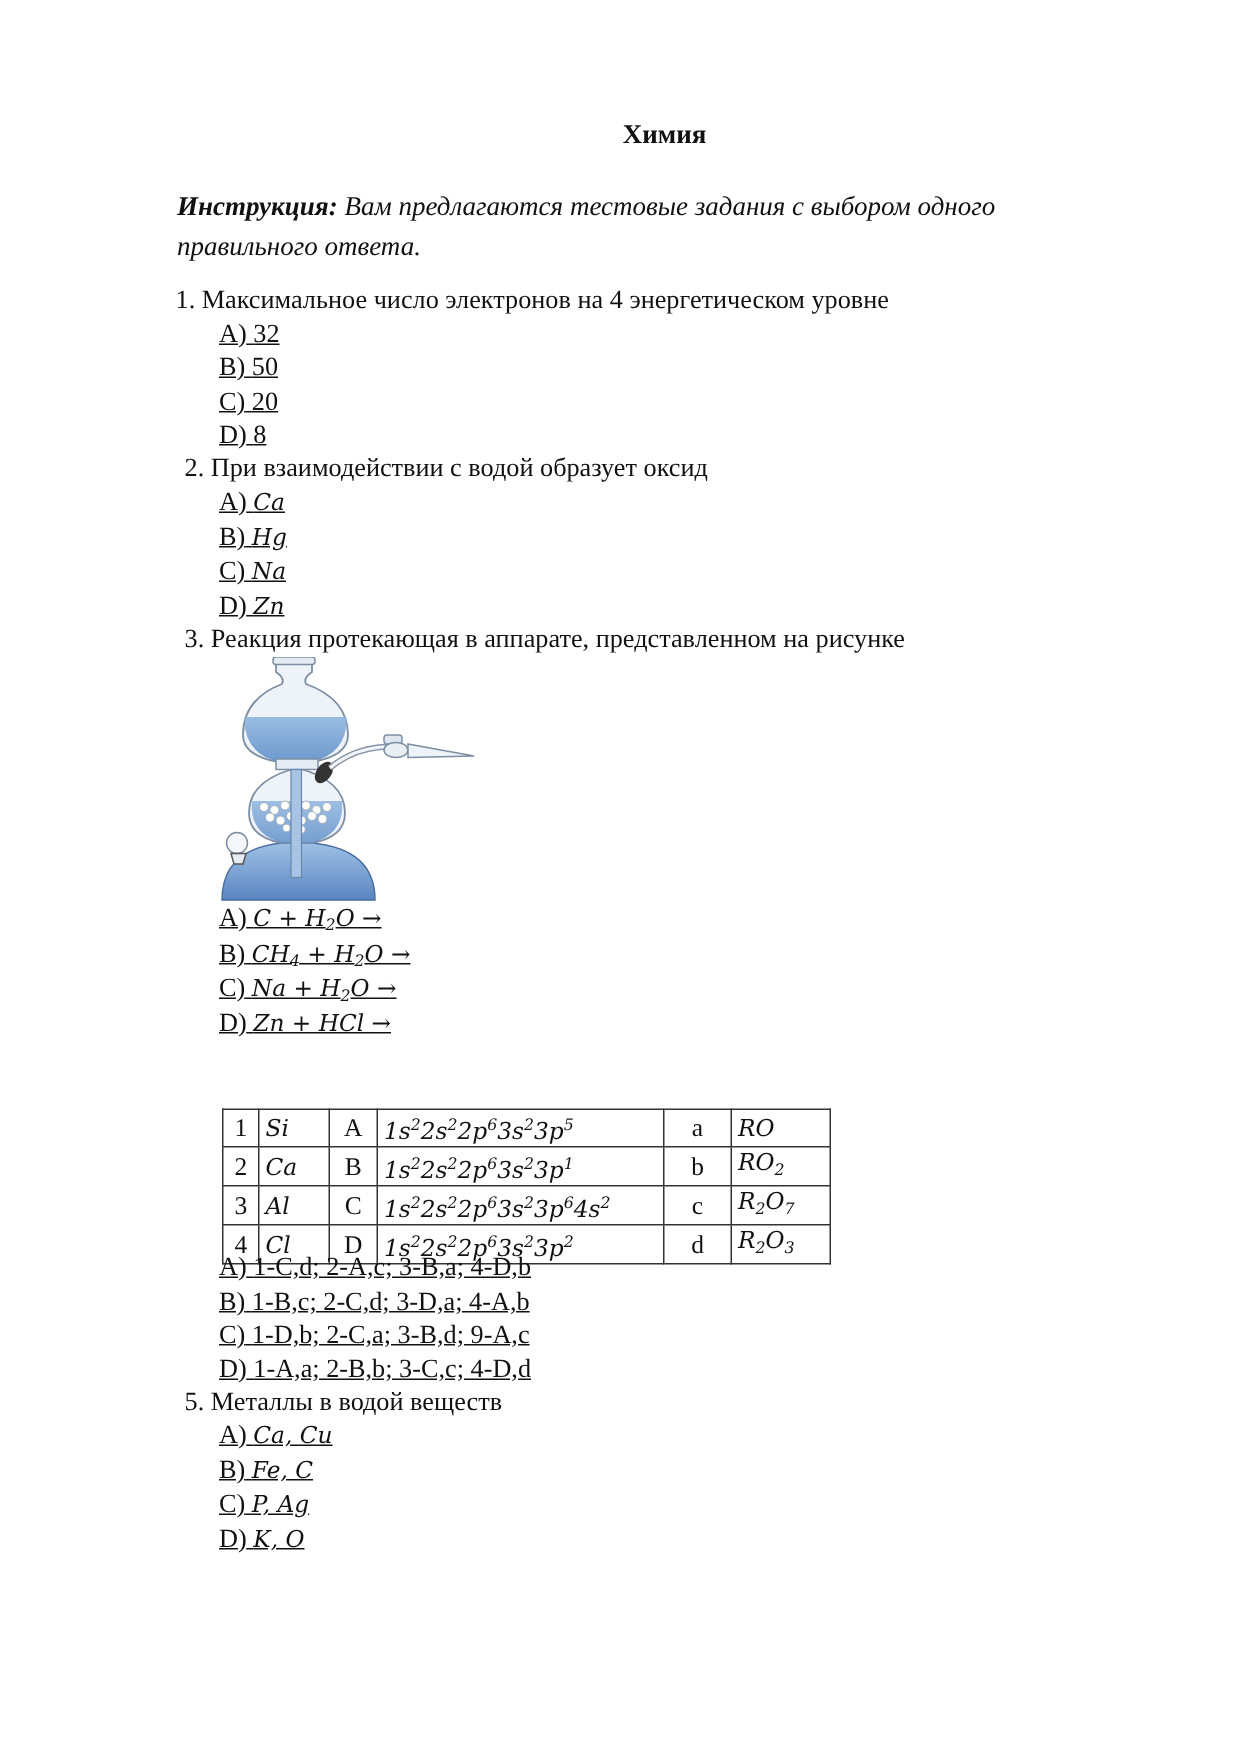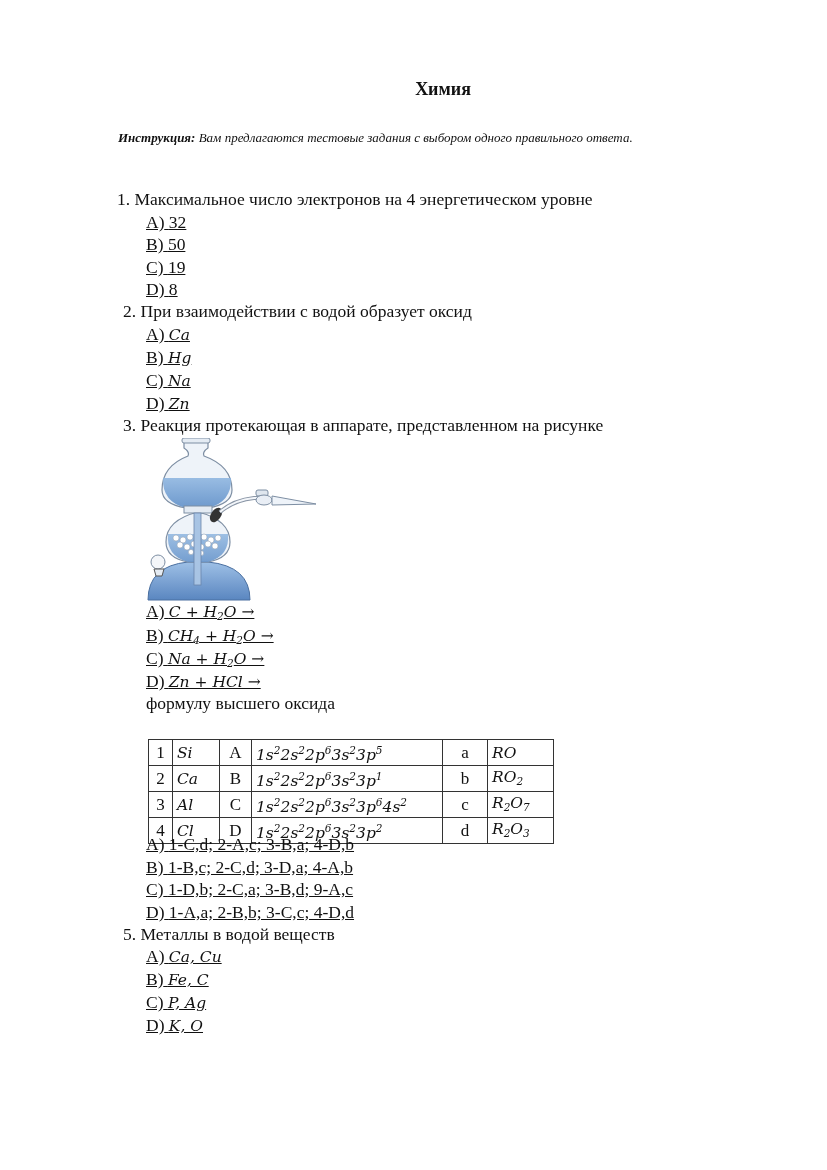--- a/index.html
+++ b/index.html
@@ -15,7 +15,7 @@
       font-weight: bold; font-size: 18px;
     }
     .instr {
-      left: 118px; top: 124px; width: 620px; font-style: italic; font-size: 13px;
+      left: 118px; top: 124px; width: 620px; font-style: italic; font-size: 18px;
       line-height: 27px; white-space: normal;
     }
     .instr b { font-weight: bold; }

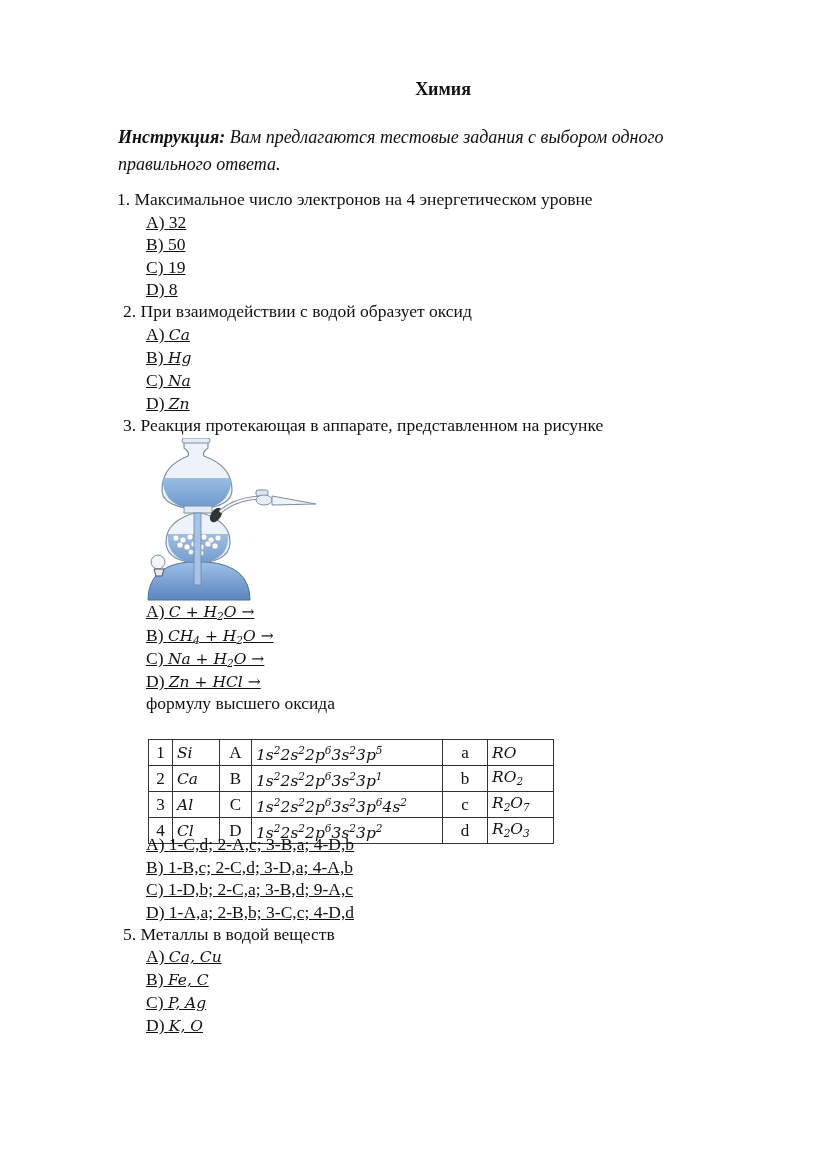--- a/index.html
+++ b/index.html
@@ -59,7 +59,7 @@
 <div class="abs q" style="top:188px"><span>1.</span> <span>Максимальное число электронов на 4 энергетическом уровне</span></div>
 <div class="abs opt" style="top:211px"><span>A)</span> <span>32</span></div>
 <div class="abs opt" style="top:233px"><span>B)</span> <span>50</span></div>
-<div class="abs opt" style="top:256px"><span>C)</span> <span>19</span></div>
+<div class="abs opt" style="top:256px"><span>C)</span> <span>20</span></div>
 <div class="abs opt" style="top:278px"><span>D)</span> <span>8</span></div>
 
 <div class="abs q" style="top:300px;left:123px"><span>2.</span> <span>При взаимодействии с водой образует оксид</span></div>

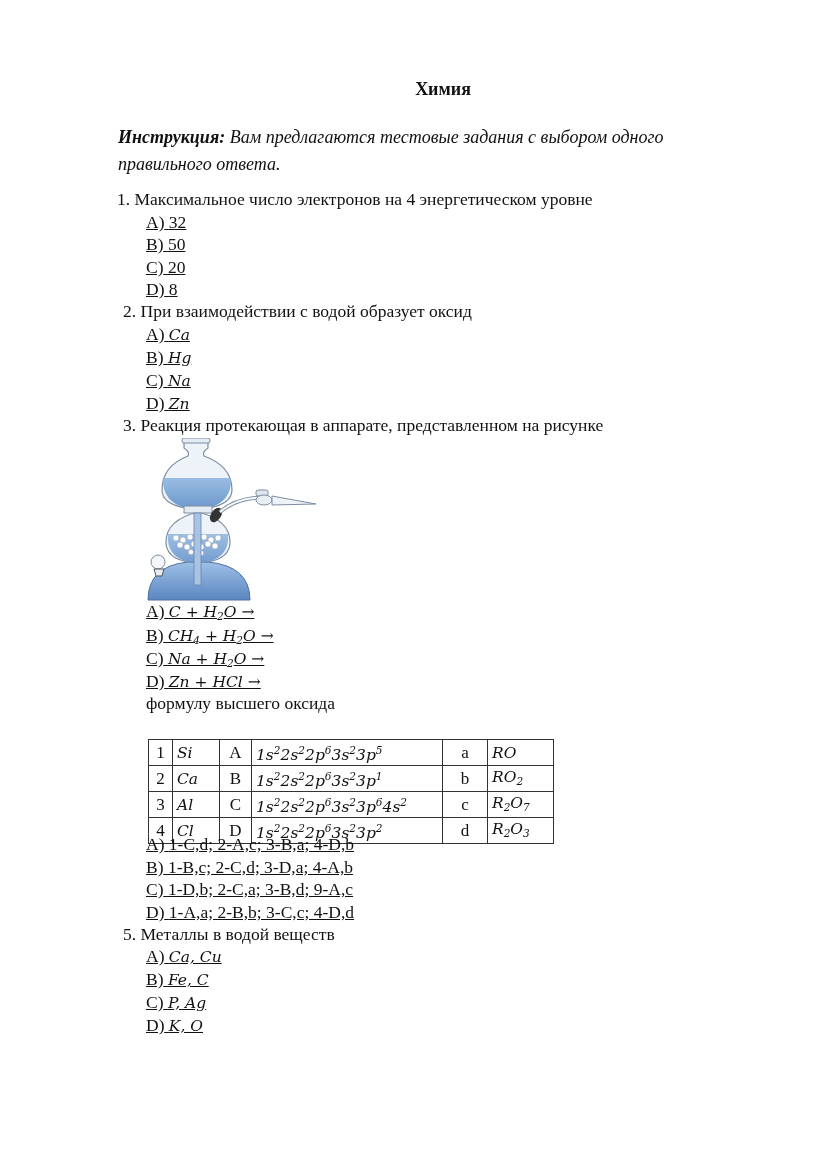--- a/index.html
+++ b/index.html
@@ -132,7 +132,6 @@
 <div class="abs opt" style="top:670px"><span>D)</span> <span class="m">Zn + HCl →</span></div>
 
 <div class="abs q4">
-  <span class="line2">формулу высшего оксида</span>
 </div>
 
 <table class="match">

